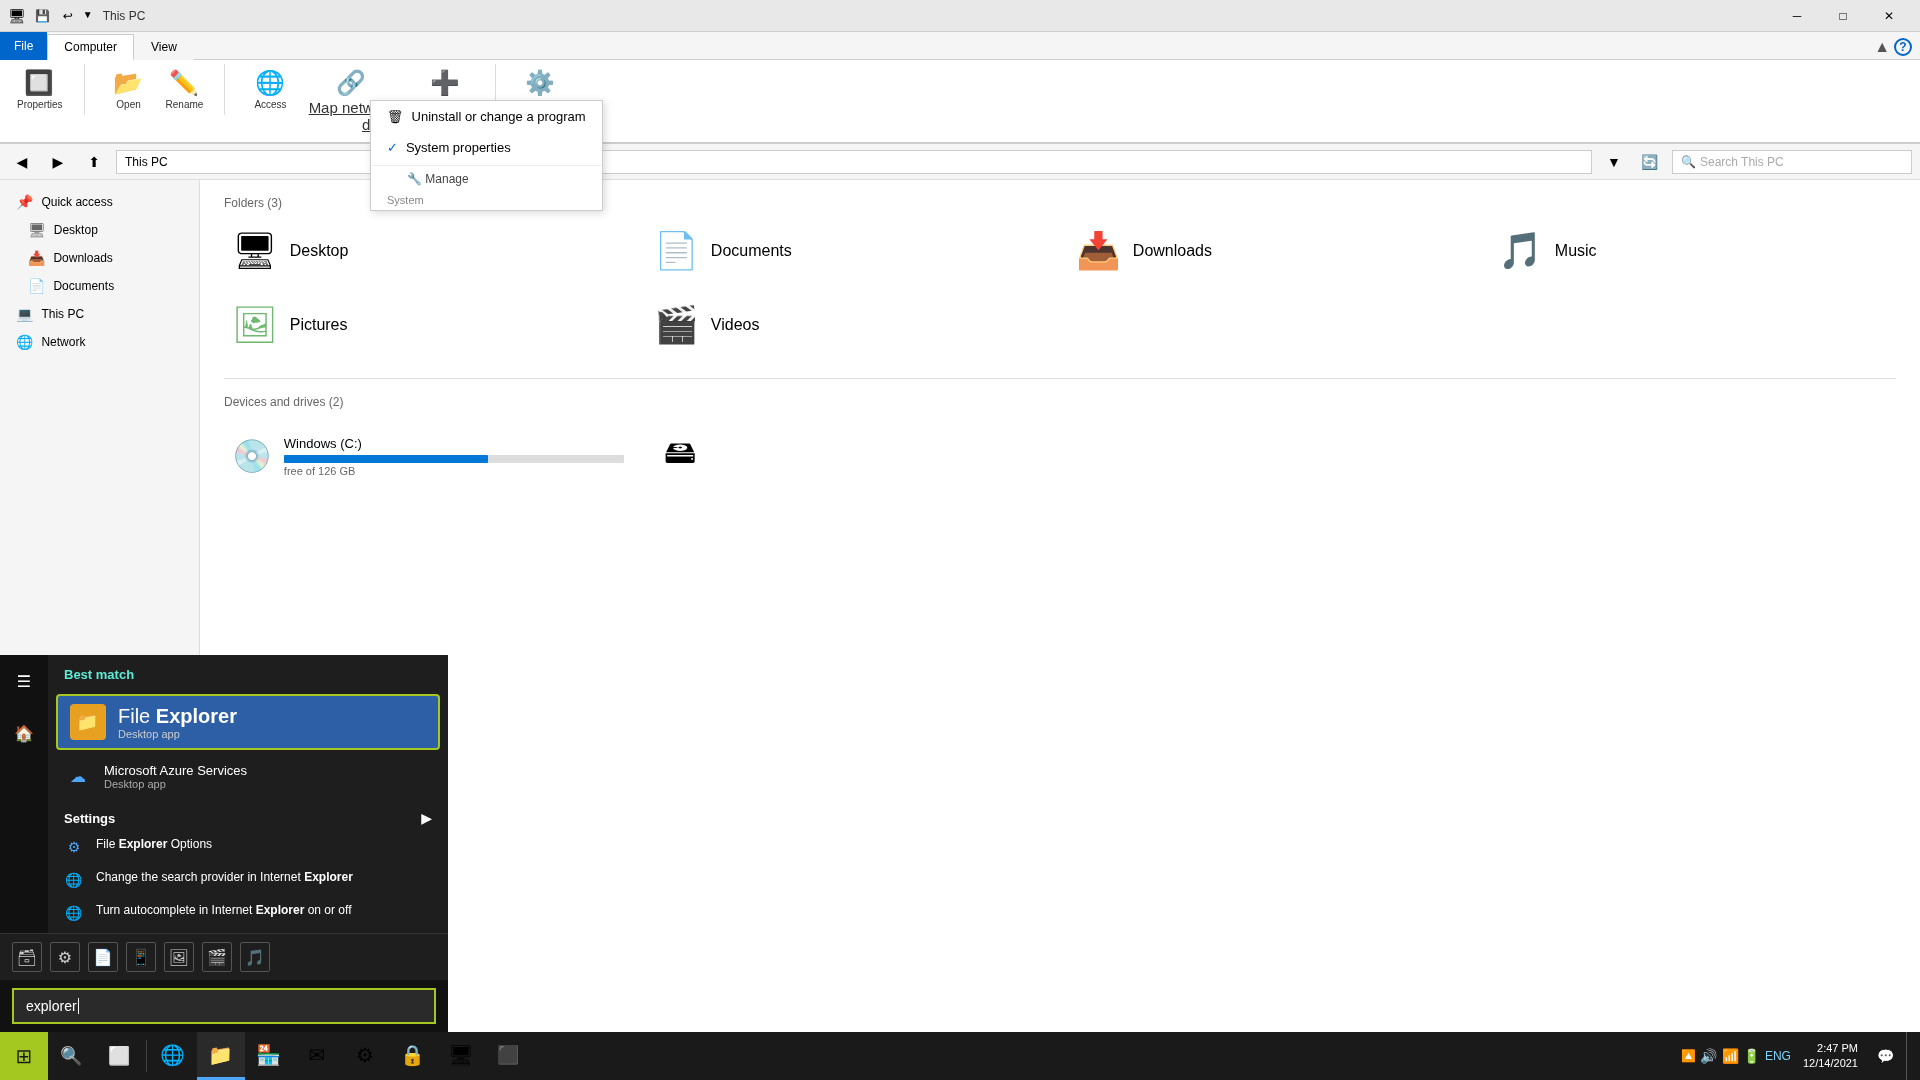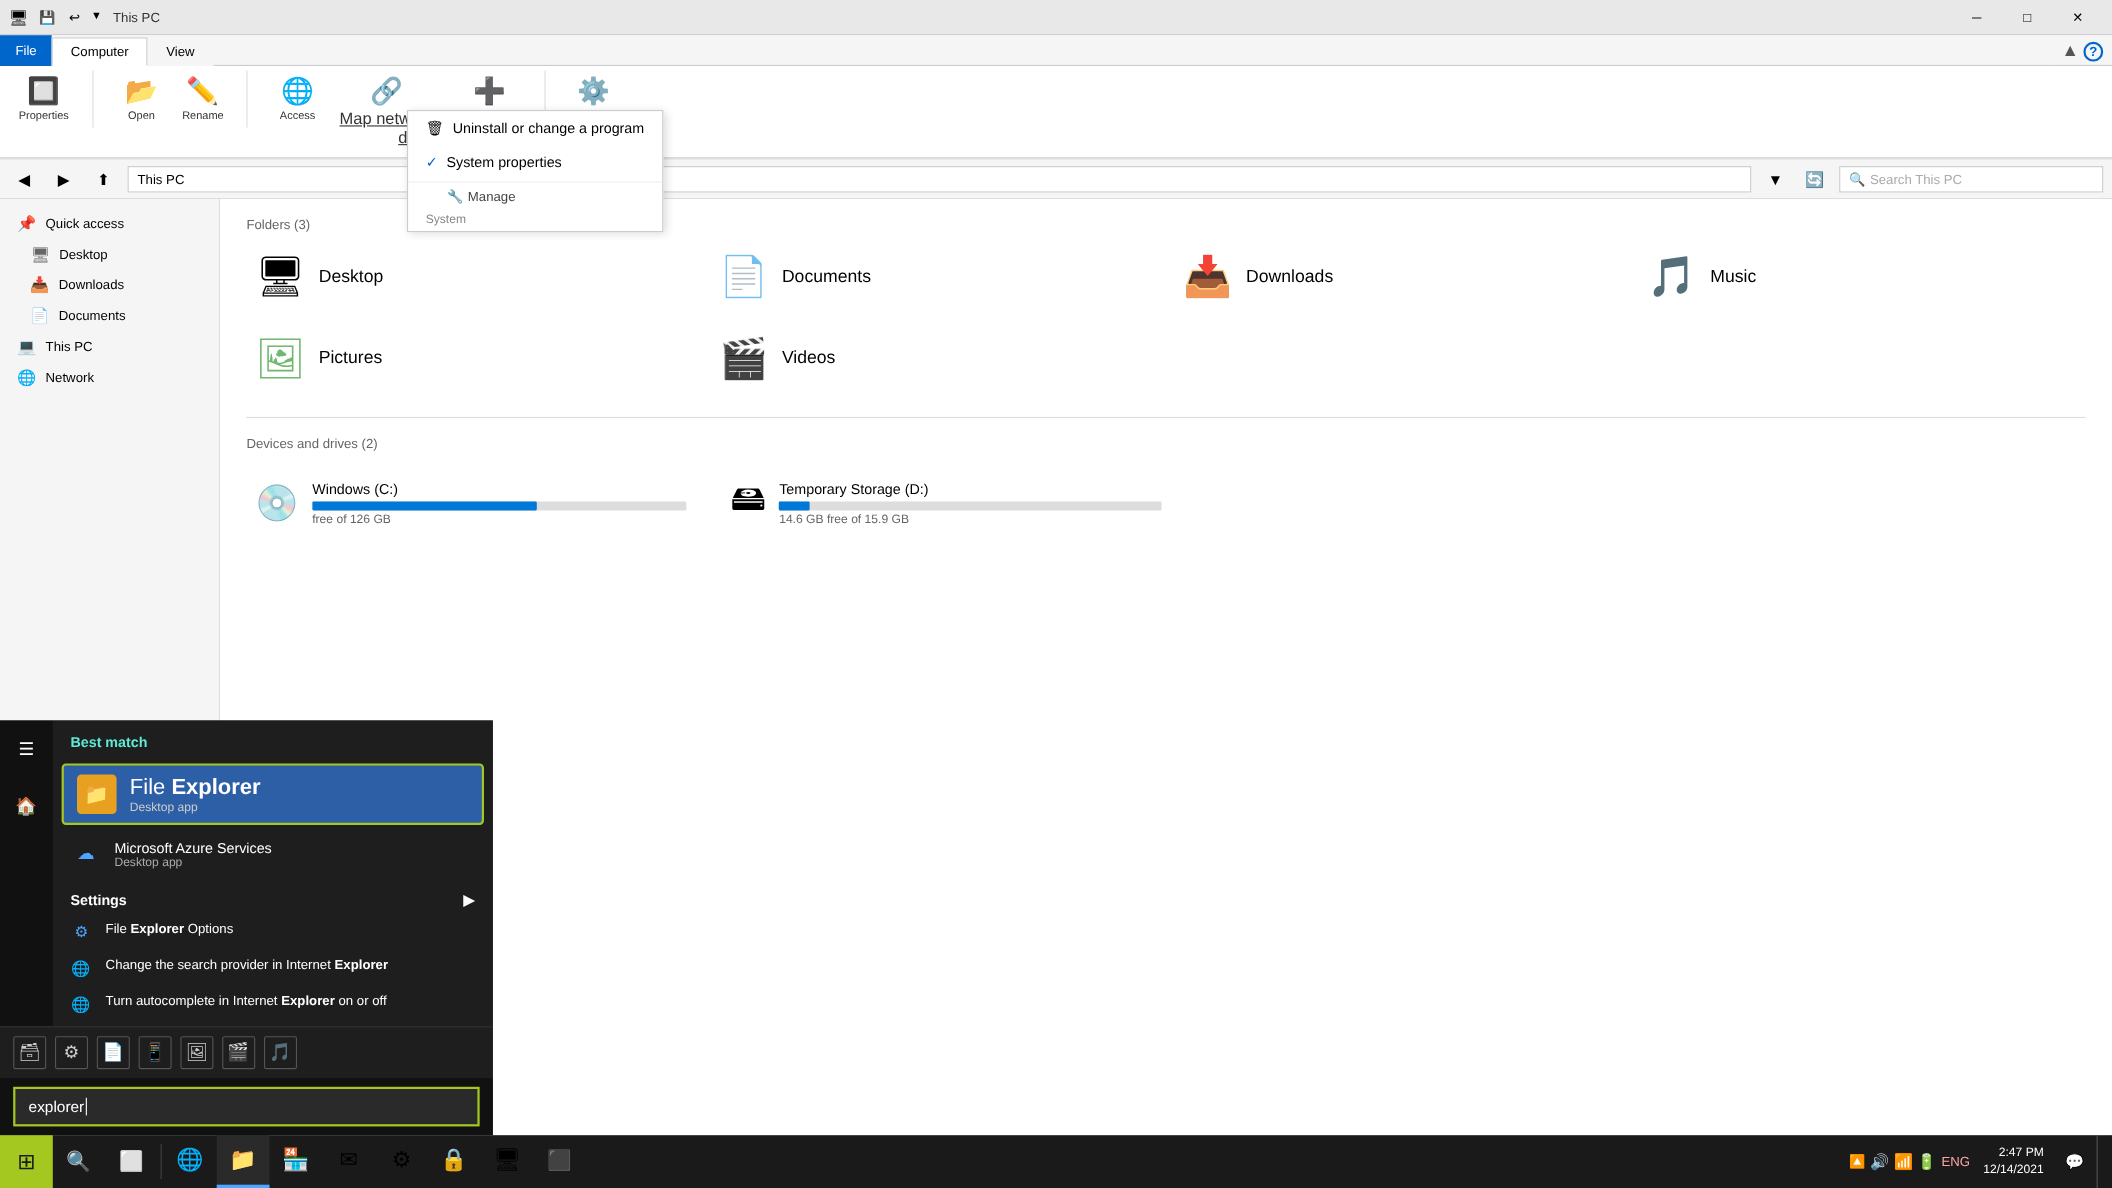--- a/index.html
+++ b/index.html
@@ -314,13 +314,6 @@
 
           <div class="drive-item" style="flex:1;">
             <span class="drive-icon">🖴</span>
-            <div class="drive-info">
-              <div class="drive-name">Temporary Storage (D:)</div>
-              <div class="drive-bar-bg">
-                <div class="drive-bar-fill" style="width:8%;"></div>
-              </div>
-              <div class="drive-space">14.6 GB free of 15.9 GB</div>
-            </div>
           </div>
           <div style="flex:1;"></div>
           <div style="flex:1;"></div>

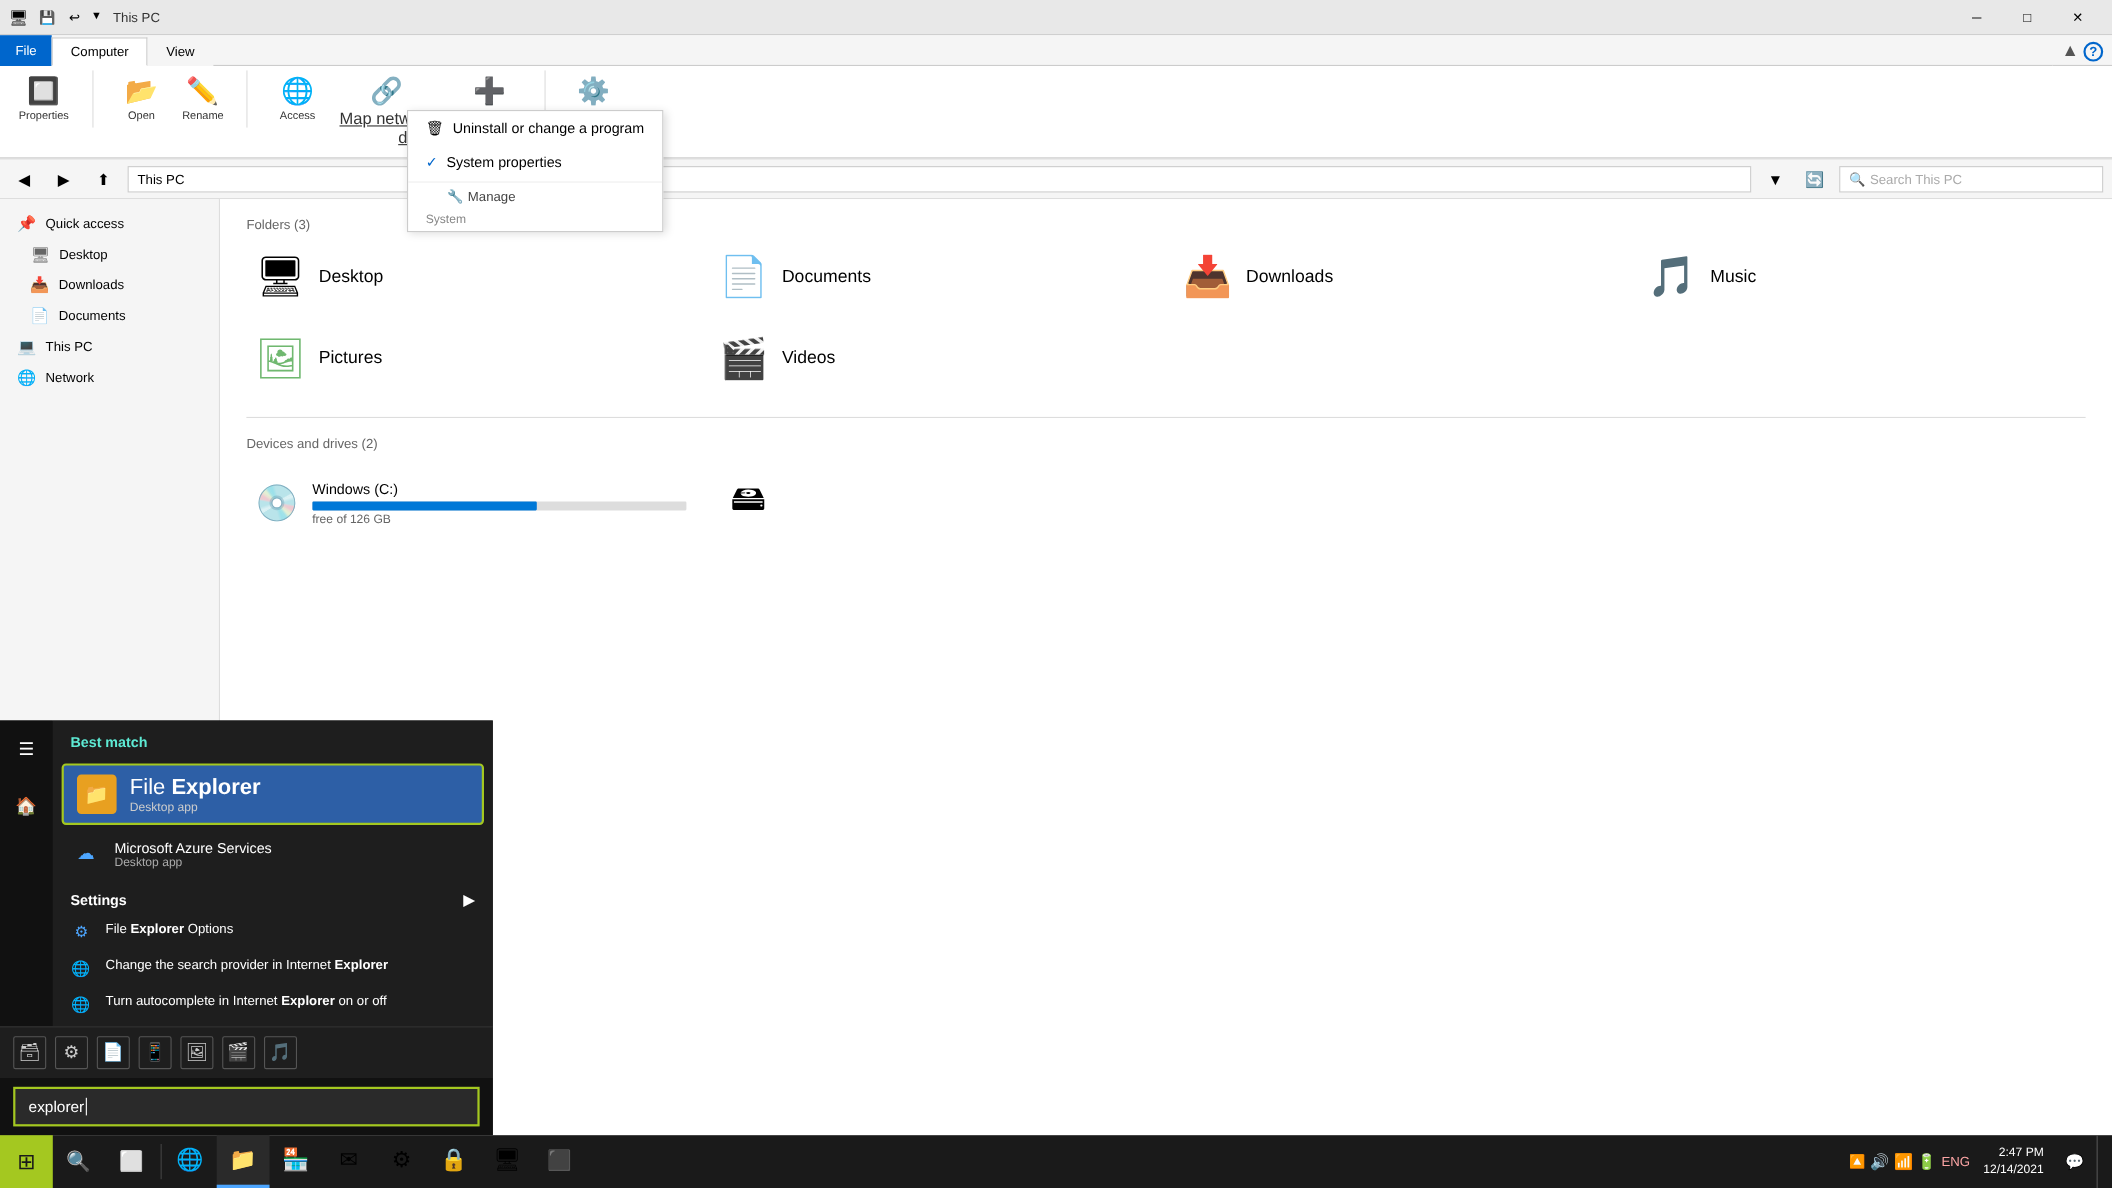--- a/index.html
+++ b/index.html
@@ -442,7 +442,7 @@
       <span style="color:#ccc;font-size:14px;cursor:pointer;">🔊</span>
       <span style="color:#ccc;font-size:14px;cursor:pointer;">📶</span>
       <span style="color:red;font-size:14px;cursor:pointer;" title="Battery icon with X">🔋</span>
-      <span style="color:#fca5a5;font-size:12px;cursor:pointer;">ENG</span>
+      <span style="color:#7dd3fc;font-size:12px;cursor:pointer;">ENG</span>
       <div class="taskbar-time">
         <div>2:47 PM</div>
         <div>12/14/2021</div>

